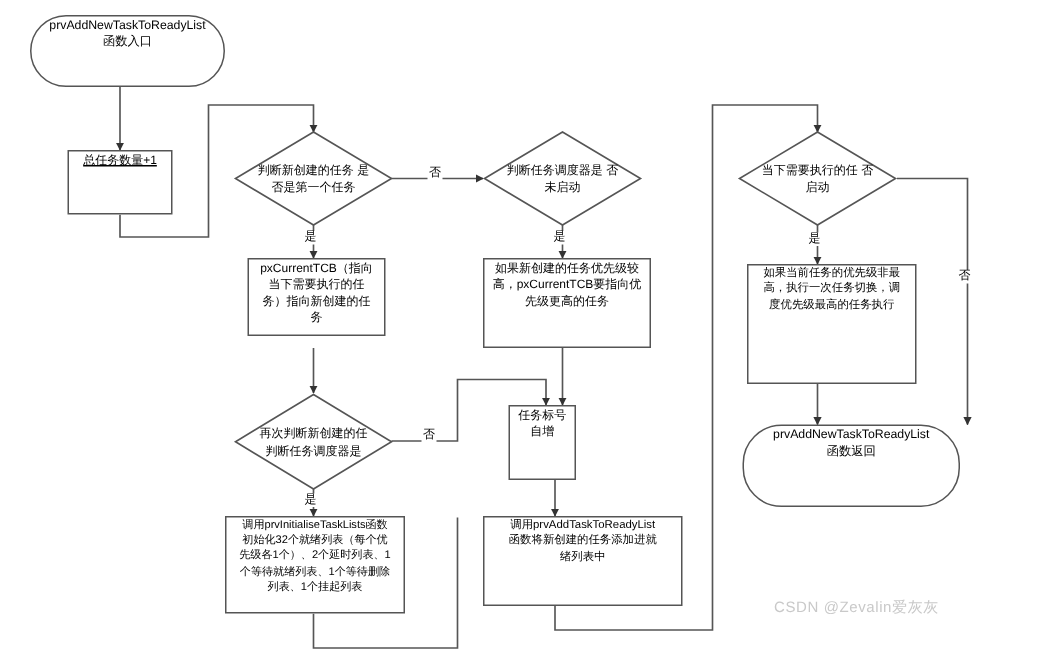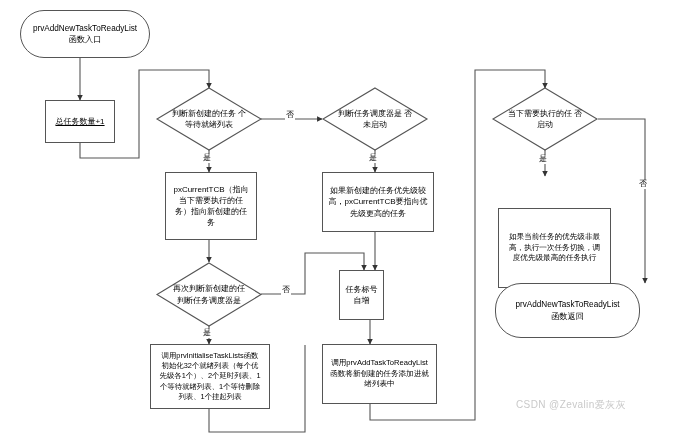--- a/index.html
+++ b/index.html
@@ -28,7 +28,7 @@
     position: absolute;
     box-sizing: border-box;
     display: flex;
-    align-items: center;
+    align-items: flex-start;
     justify-content: center;
     text-align: center;
     color: #000000;

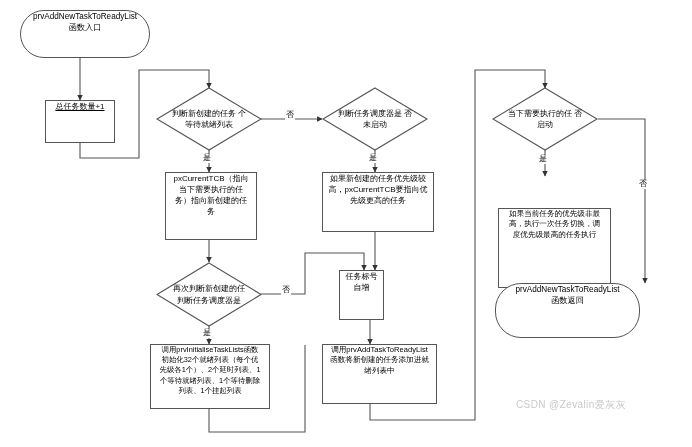--- a/index.html
+++ b/index.html
@@ -158,7 +158,7 @@
     </svg>
     <div class="decision-label">
       <span class="txt">判断新创建的任务
-个等待就绪列表</span>
+是否是第一个任务</span>
     </div>
   </div>
 

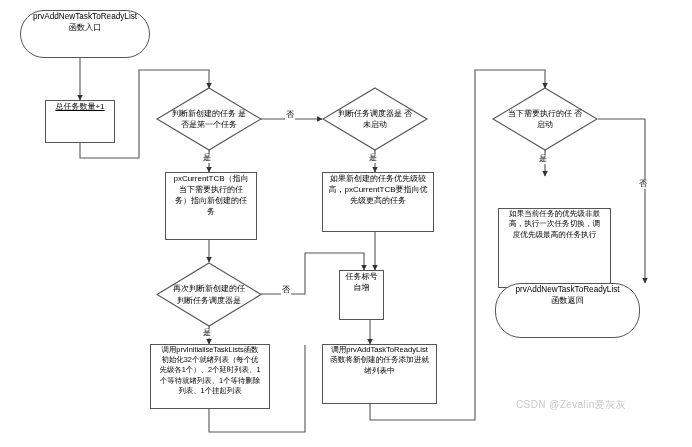--- a/index.html
+++ b/index.html
@@ -162,7 +162,7 @@
     </div>
   </div>
 
-  <div class="node process" style="left:165px; top:172px; width:92px; height:68px;">
+  <div class="node process" style="left:165px; top:172px; width:92px; height:52px;">
     <span class="txt">pxCurrentTCB（指向
 当下需要执行的任
 务）指向新创建的任

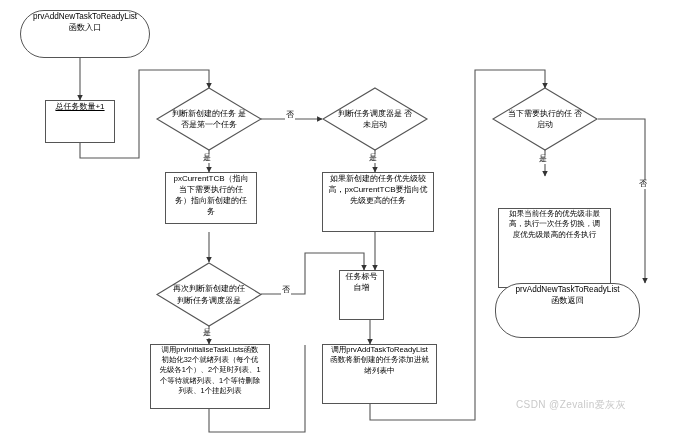--- a/index.html
+++ b/index.html
@@ -223,7 +223,7 @@
     </div>
   </div>
 
-  <div class="node process" style="left:498px; top:176px; width:113px; height:80px; font-size:7.6px;margin-top:32px;">
+  <div class="node process" style="left:498px; top:176px; width:113px; height:80px; font-size:7.6px;">
     <span class="txt">如果当前任务的优先级非最
 高，执行一次任务切换，调
 度优先级最高的任务执行</span>

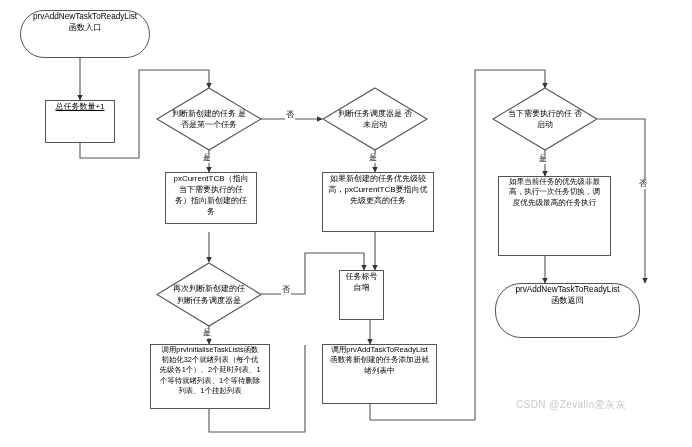--- a/index.html
+++ b/index.html
@@ -207,7 +207,7 @@
     <span class="txt">任务标号自增</span>
   </div>
 
-  <div class="node process" style="left:322px; top:344px; width:115px; height:60px; font-size:7.6px;">
+  <div class="node process" style="left:322px; top:344px; width:133px; height:60px; font-size:7.6px;">
     <span class="txt">调用prvAddTaskToReadyList
 函数将新创建的任务添加进就
 绪列表中</span>

